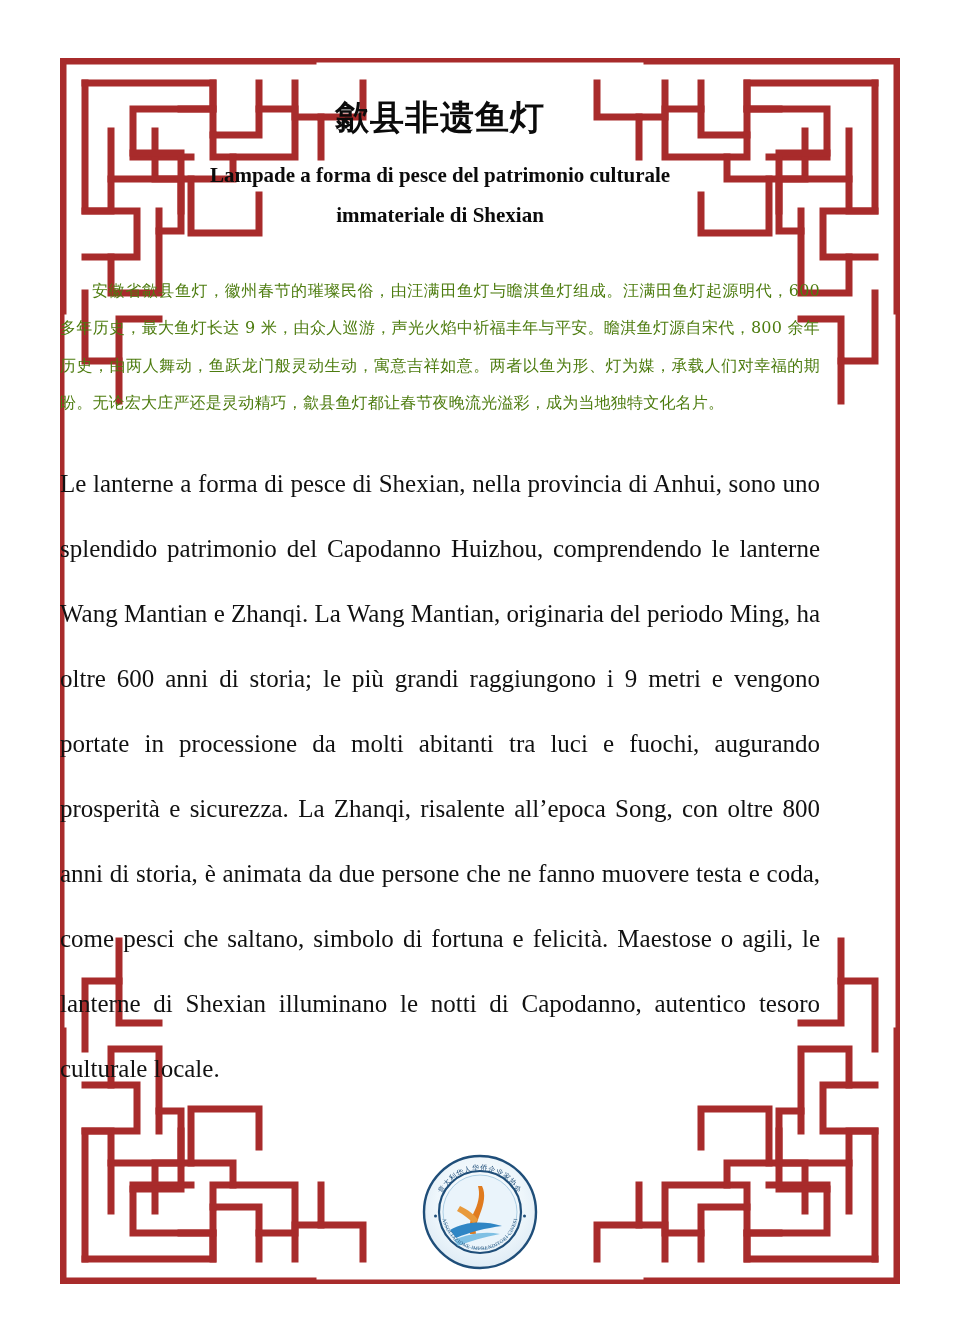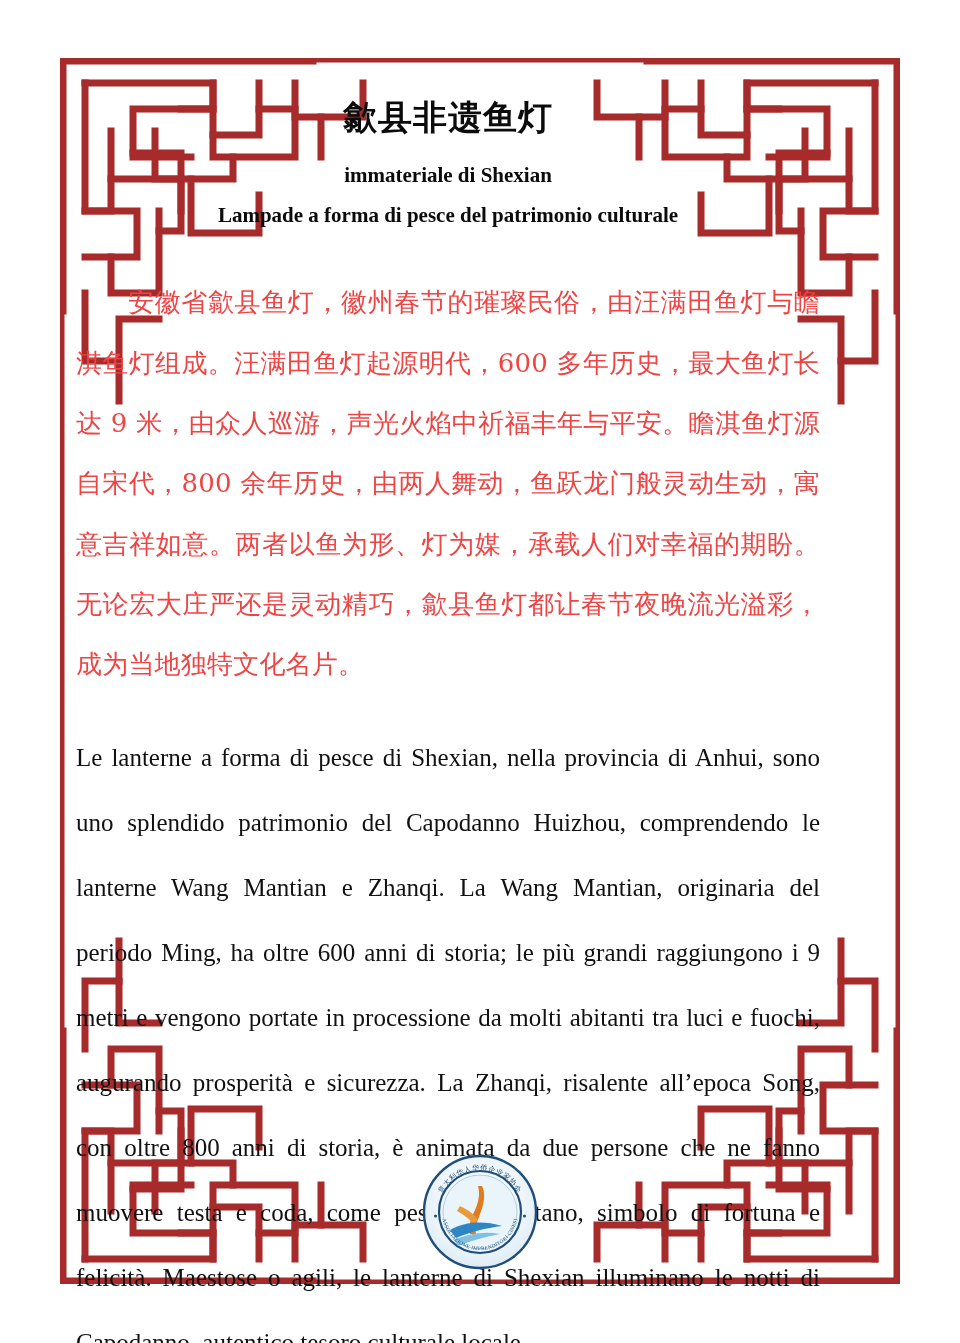--- a/index.html
+++ b/index.html
@@ -36,7 +36,7 @@
     width: 960px;
     height: 1294px;
     box-sizing: border-box;
-    padding: 96px 140px 40px 76px;
+    padding: 96px 140px 40px 60px;
   }
 
   #title-block { text-align: center; }

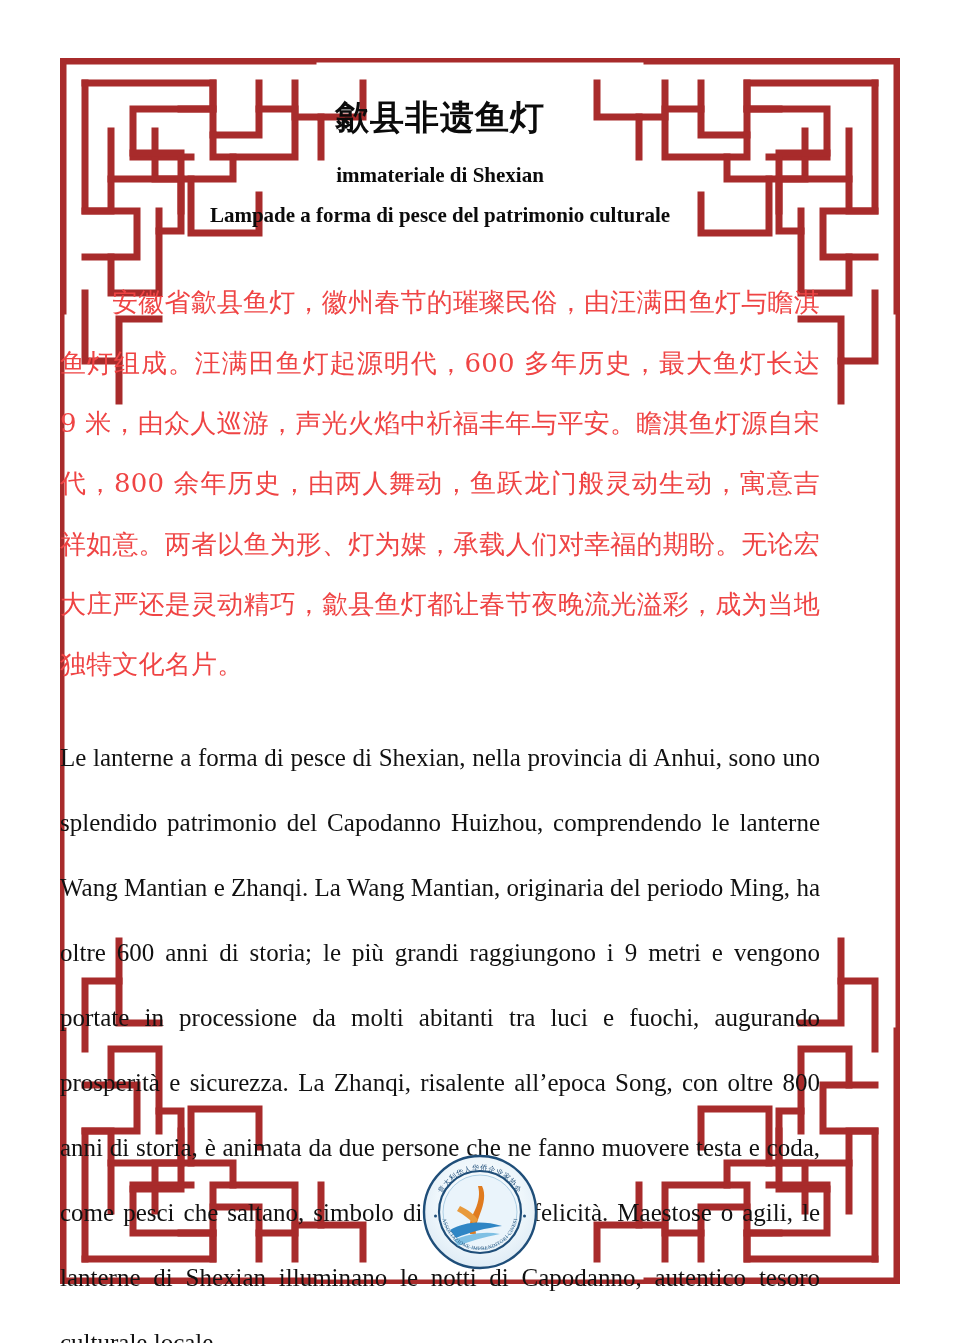--- a/index.html
+++ b/index.html
@@ -154,8 +154,8 @@
 
   <header id="title-block">
     <h1 class="title-cn">歙县非遗鱼灯</h1>
+    <p class="title-it">Lampade a forma di pesce del patrimonio culturale</p>
     <p class="title-it">immateriale di Shexian</p>
-    <p class="title-it">Lampade a forma di pesce del patrimonio culturale</p>
   </header>
 
   <section class="body-cn">安徽省歙县鱼灯，徽州春节的璀璨民俗，由汪满田鱼灯与瞻淇鱼灯组成。汪满田鱼灯起源明代，600 多年历史，最大鱼灯长达 9 米，由众人巡游，声光火焰中祈福丰年与平安。瞻淇鱼灯源自宋代，800 余年历史，由两人舞动，鱼跃龙门般灵动生动，寓意吉祥如意。两者以鱼为形、灯为媒，承载人们对幸福的期盼。无论宏大庄严还是灵动精巧，歙县鱼灯都让春节夜晚流光溢彩，成为当地独特文化名片。</section>

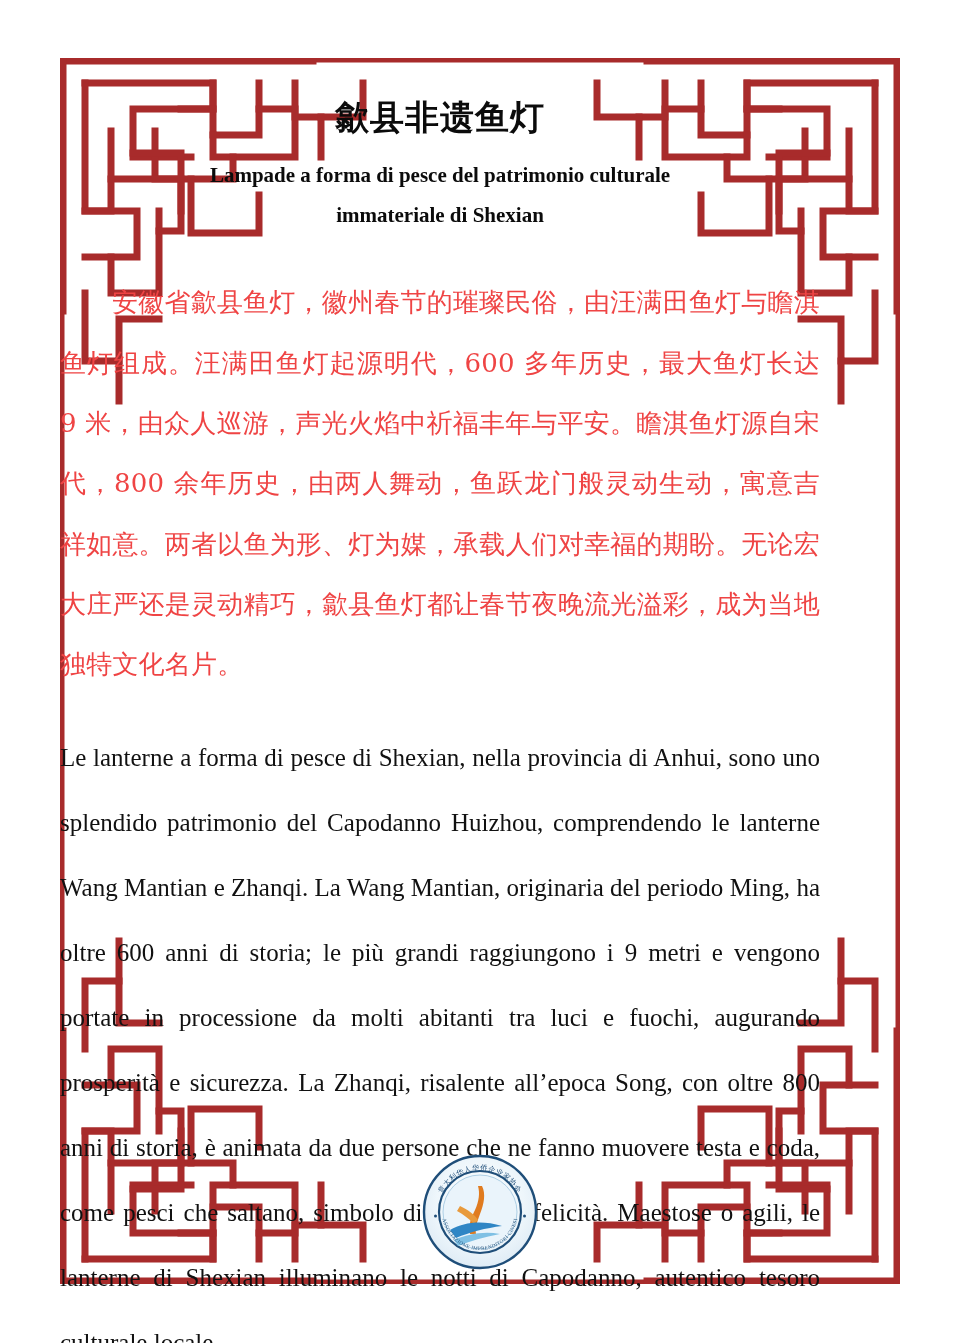--- a/index.html
+++ b/index.html
@@ -62,12 +62,12 @@
   .body-cn {
     margin: 36px 0 0 0;
     font-family: "DejaVu Serif", "Liberation Serif", serif;
-    font-size: 26px;
+    font-size: 16px;
     line-height: 2.32;
     text-align: justify;
     text-justify: inter-ideograph;
     text-indent: 2em;
-    color: #ef4444;
+    color: #4d7c0f;
     letter-spacing: 0.2px;
   }
 

